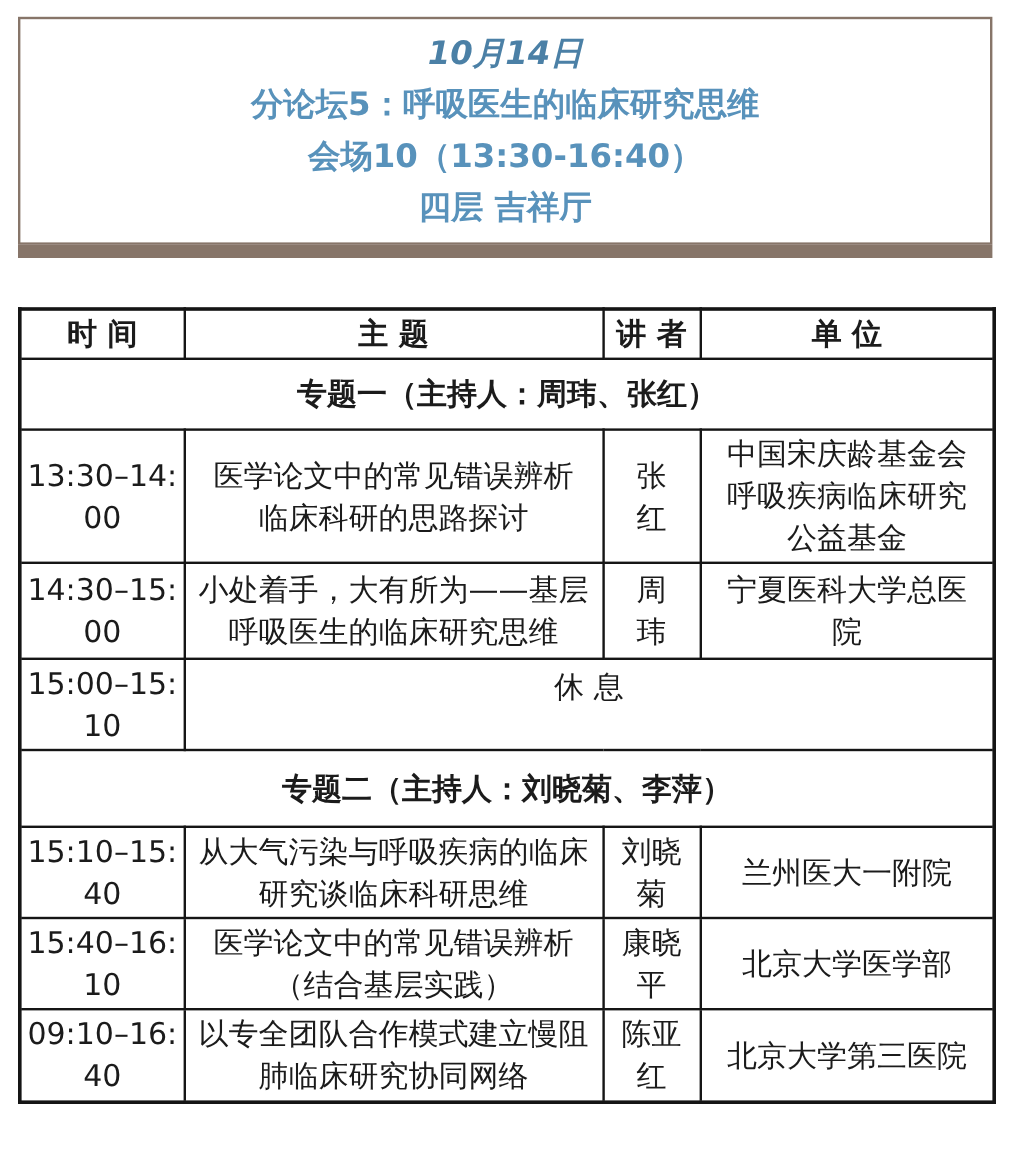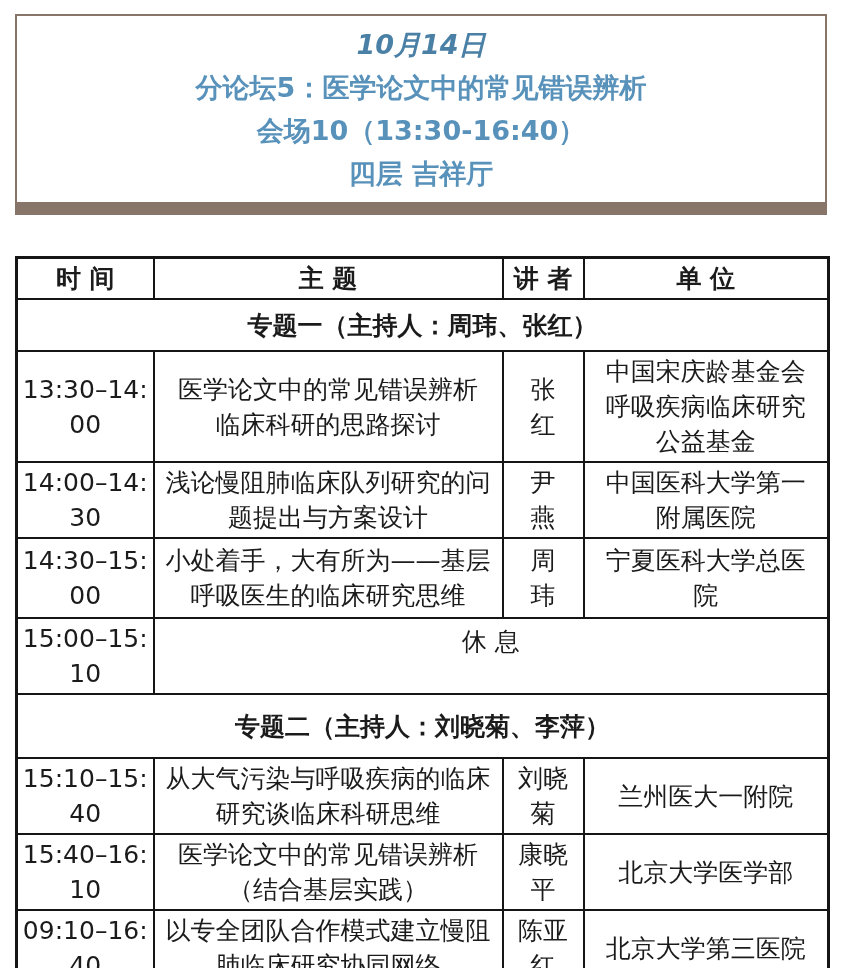--- a/index.html
+++ b/index.html
@@ -48,7 +48,7 @@
 
   <div class="header-card">
     <div class="hline date">10月14日</div>
-    <div class="hline">分论坛5：医学论文中的常见错误辨析</div>
+    <div class="hline">分论坛5：呼吸医生的临床研究思维</div>
     <div class="hline">会场10（13:30-16:40）</div>
     <div class="hline">四层 吉祥厅</div>
   </div>

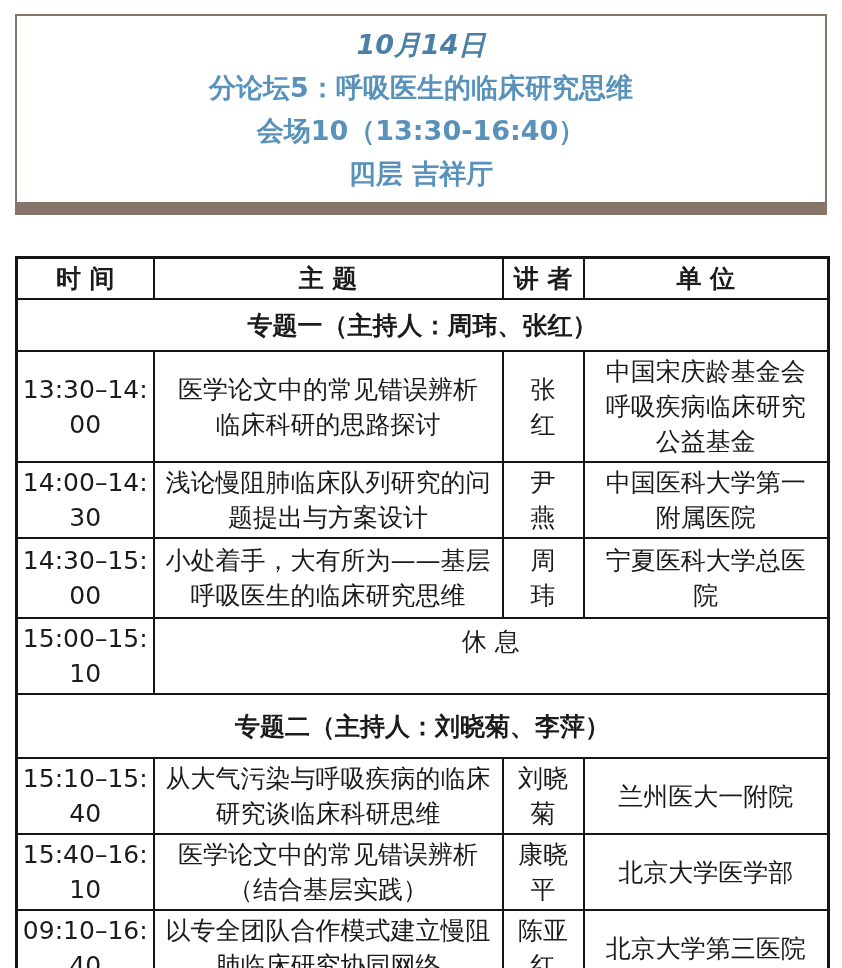--- a/index.html
+++ b/index.html
@@ -71,7 +71,7 @@
         </tr>
       </thead>
       <tbody>
-        <tr class="section-row" style="height:52px">
+        <tr class="section-row" style="height:59px">
           <td colspan="4">专题一（主持人：周玮、张红）</td>
         </tr>
 

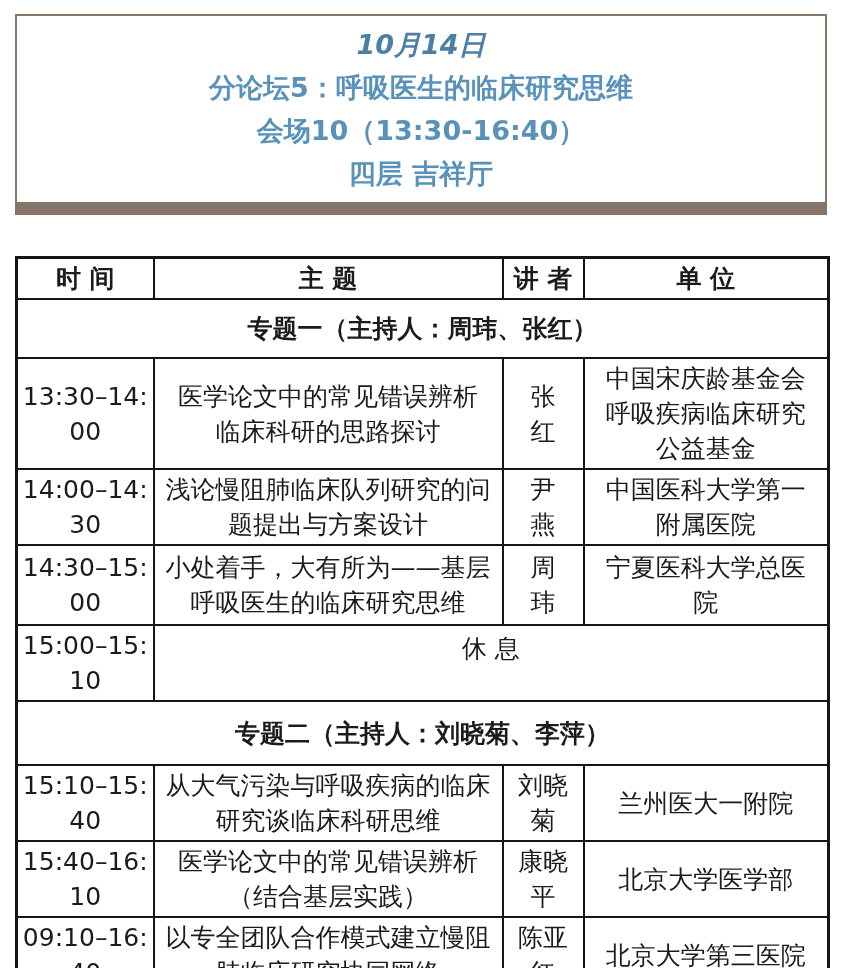--- a/index.html
+++ b/index.html
@@ -86,16 +86,6 @@
 呼吸疾病临床研究
 公益基金</td>
         </tr>
-        <tr style="height:70px">
-          <td>14:00–14:
-30</td>
-          <td>浅论慢阻肺临床队列研究的问
-题提出与方案设计</td>
-          <td>尹
-燕</td>
-          <td>中国医科大学第一
-附属医院</td>
-        </tr>
         <tr style="height:80px">
           <td>14:30–15:
 00</td>

